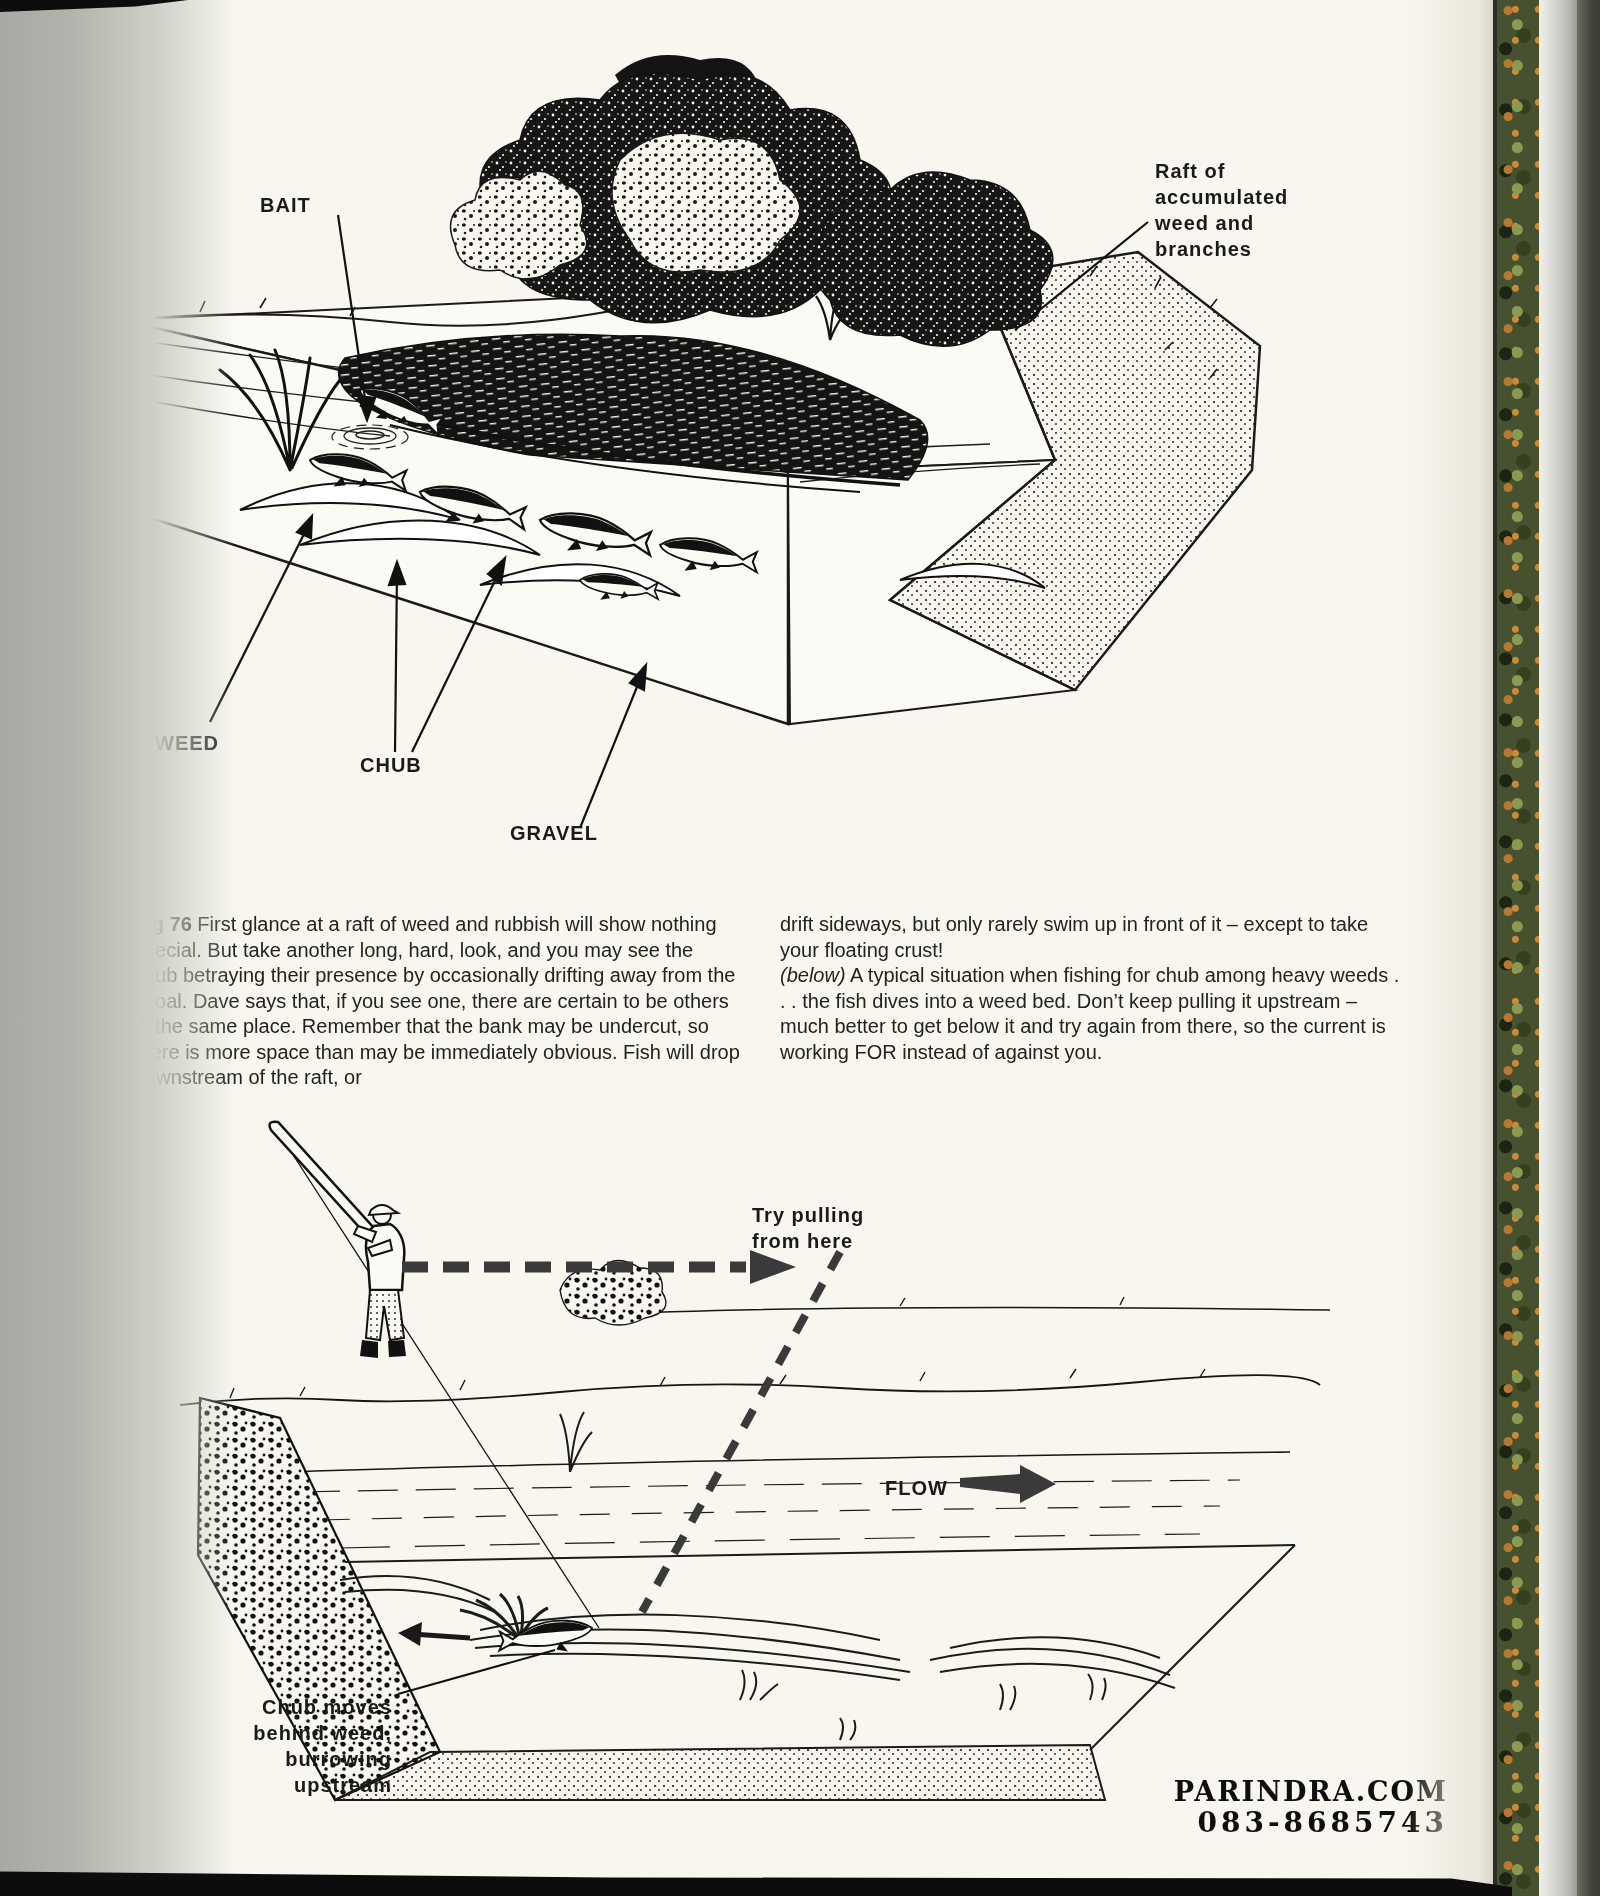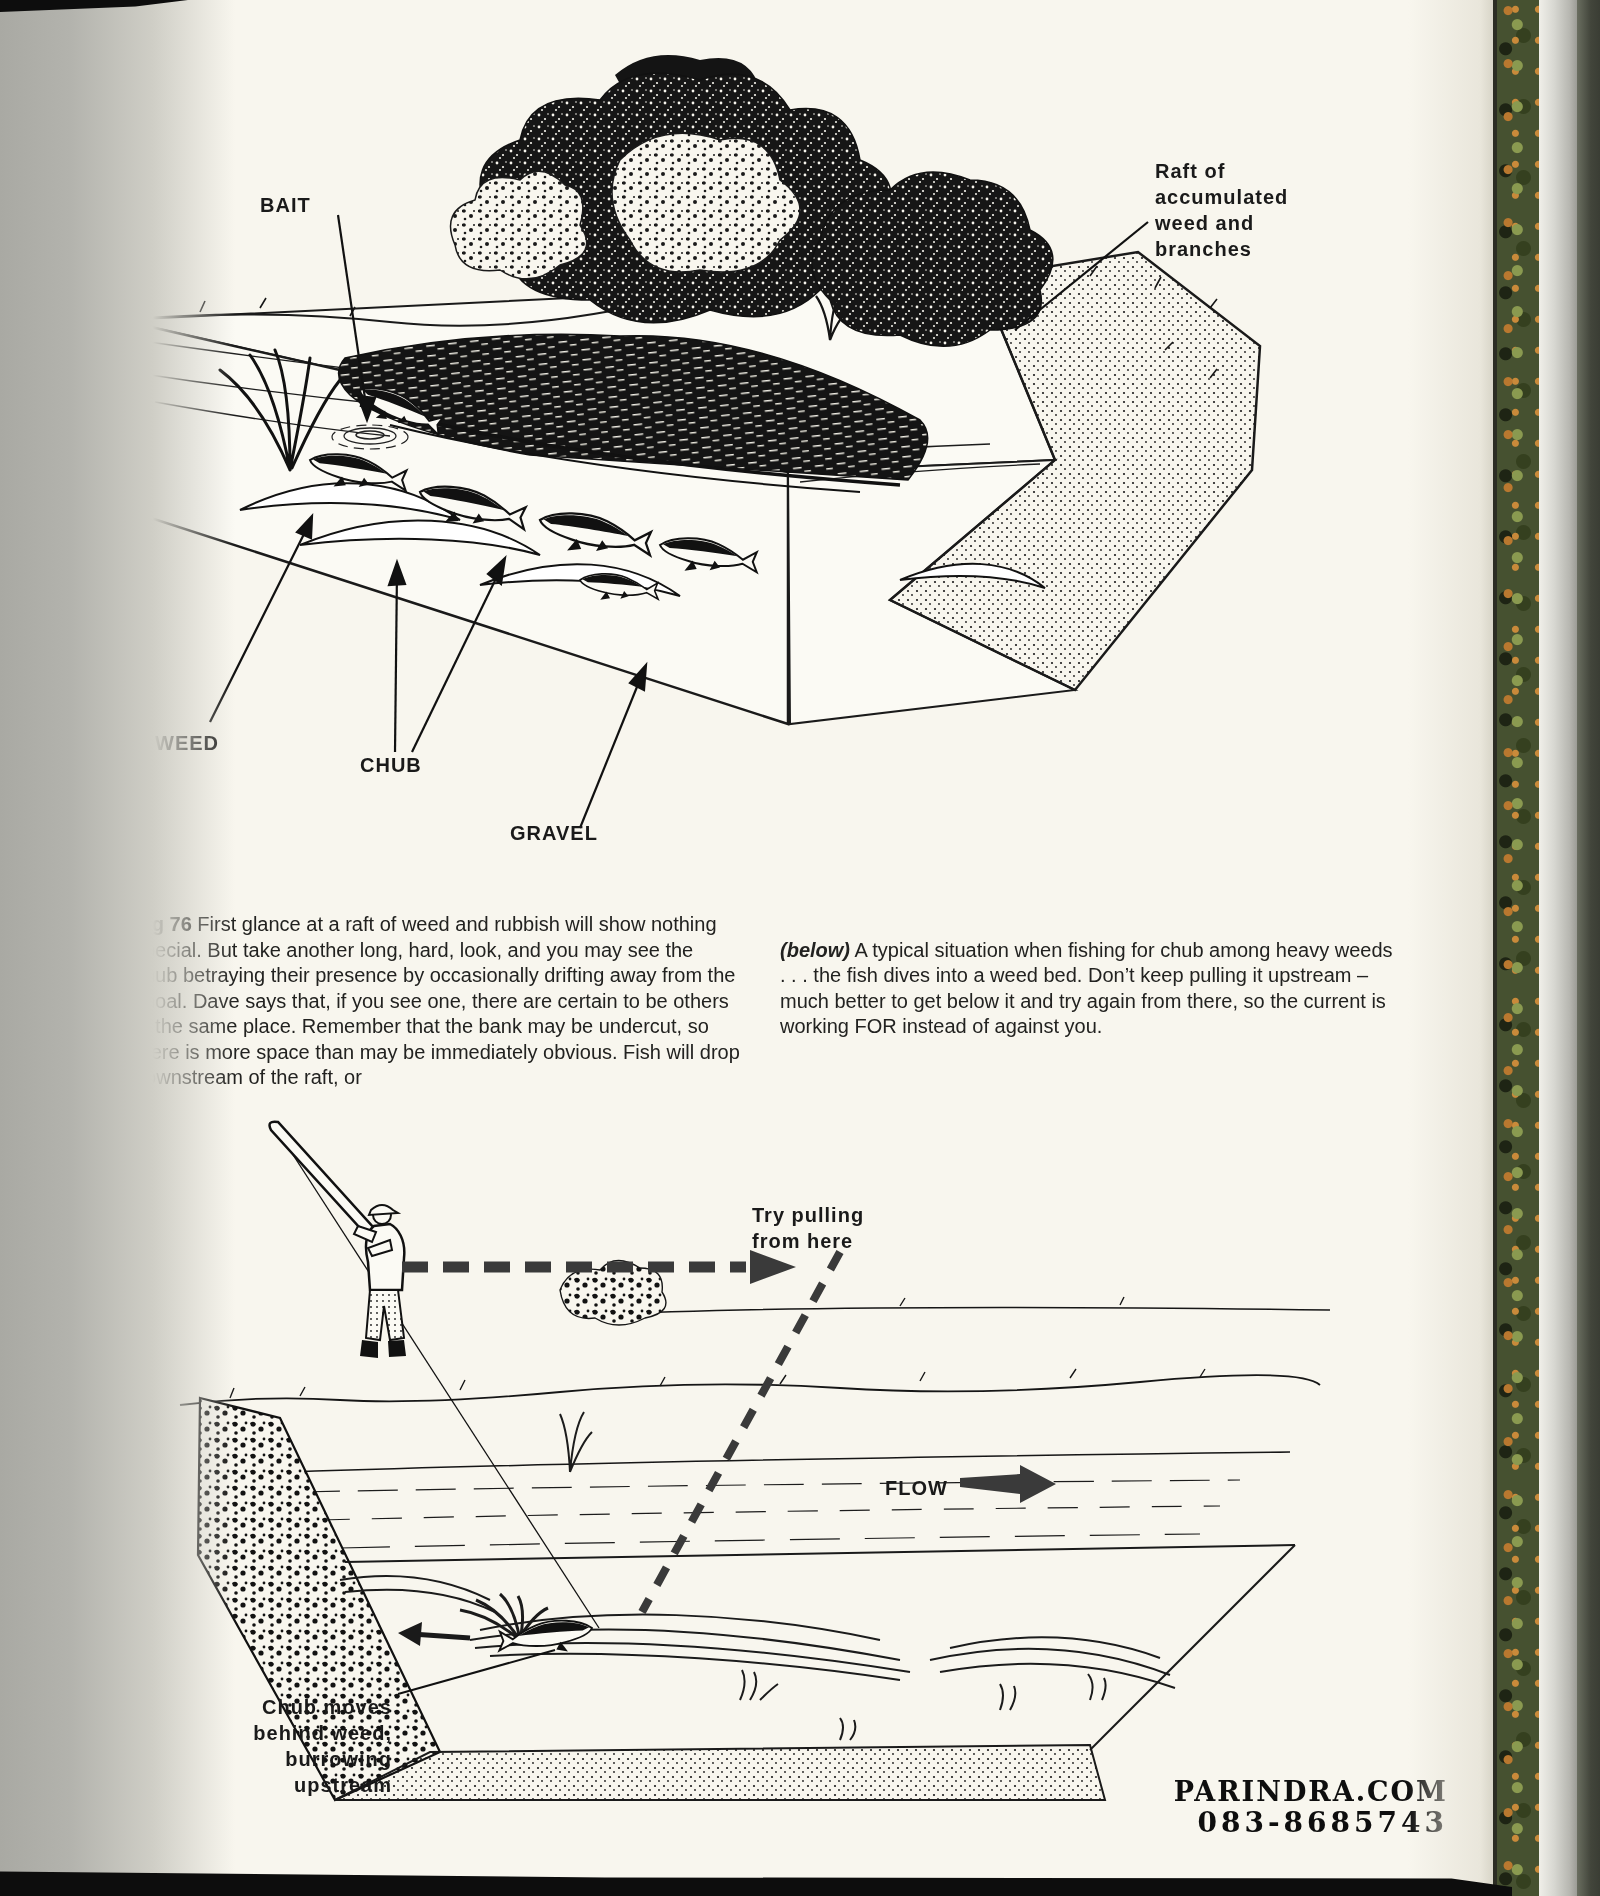--- a/index.html
+++ b/index.html
@@ -196,7 +196,7 @@
   </div>
   <div class="caption-col caption-right">
     <p>
-      <br>
+      <span>drift sideways, but only rarely swim up in front of it – except to take your floating crust!</span><br>
       <span class="below-marker">(below)</span><span> A typical situation when fishing for chub among heavy weeds . . . the fish dives into a weed bed. Don’t keep pulling it upstream – much better to get below it and try again from there, so the current is working FOR instead of against you.</span>
     </p>
   </div>

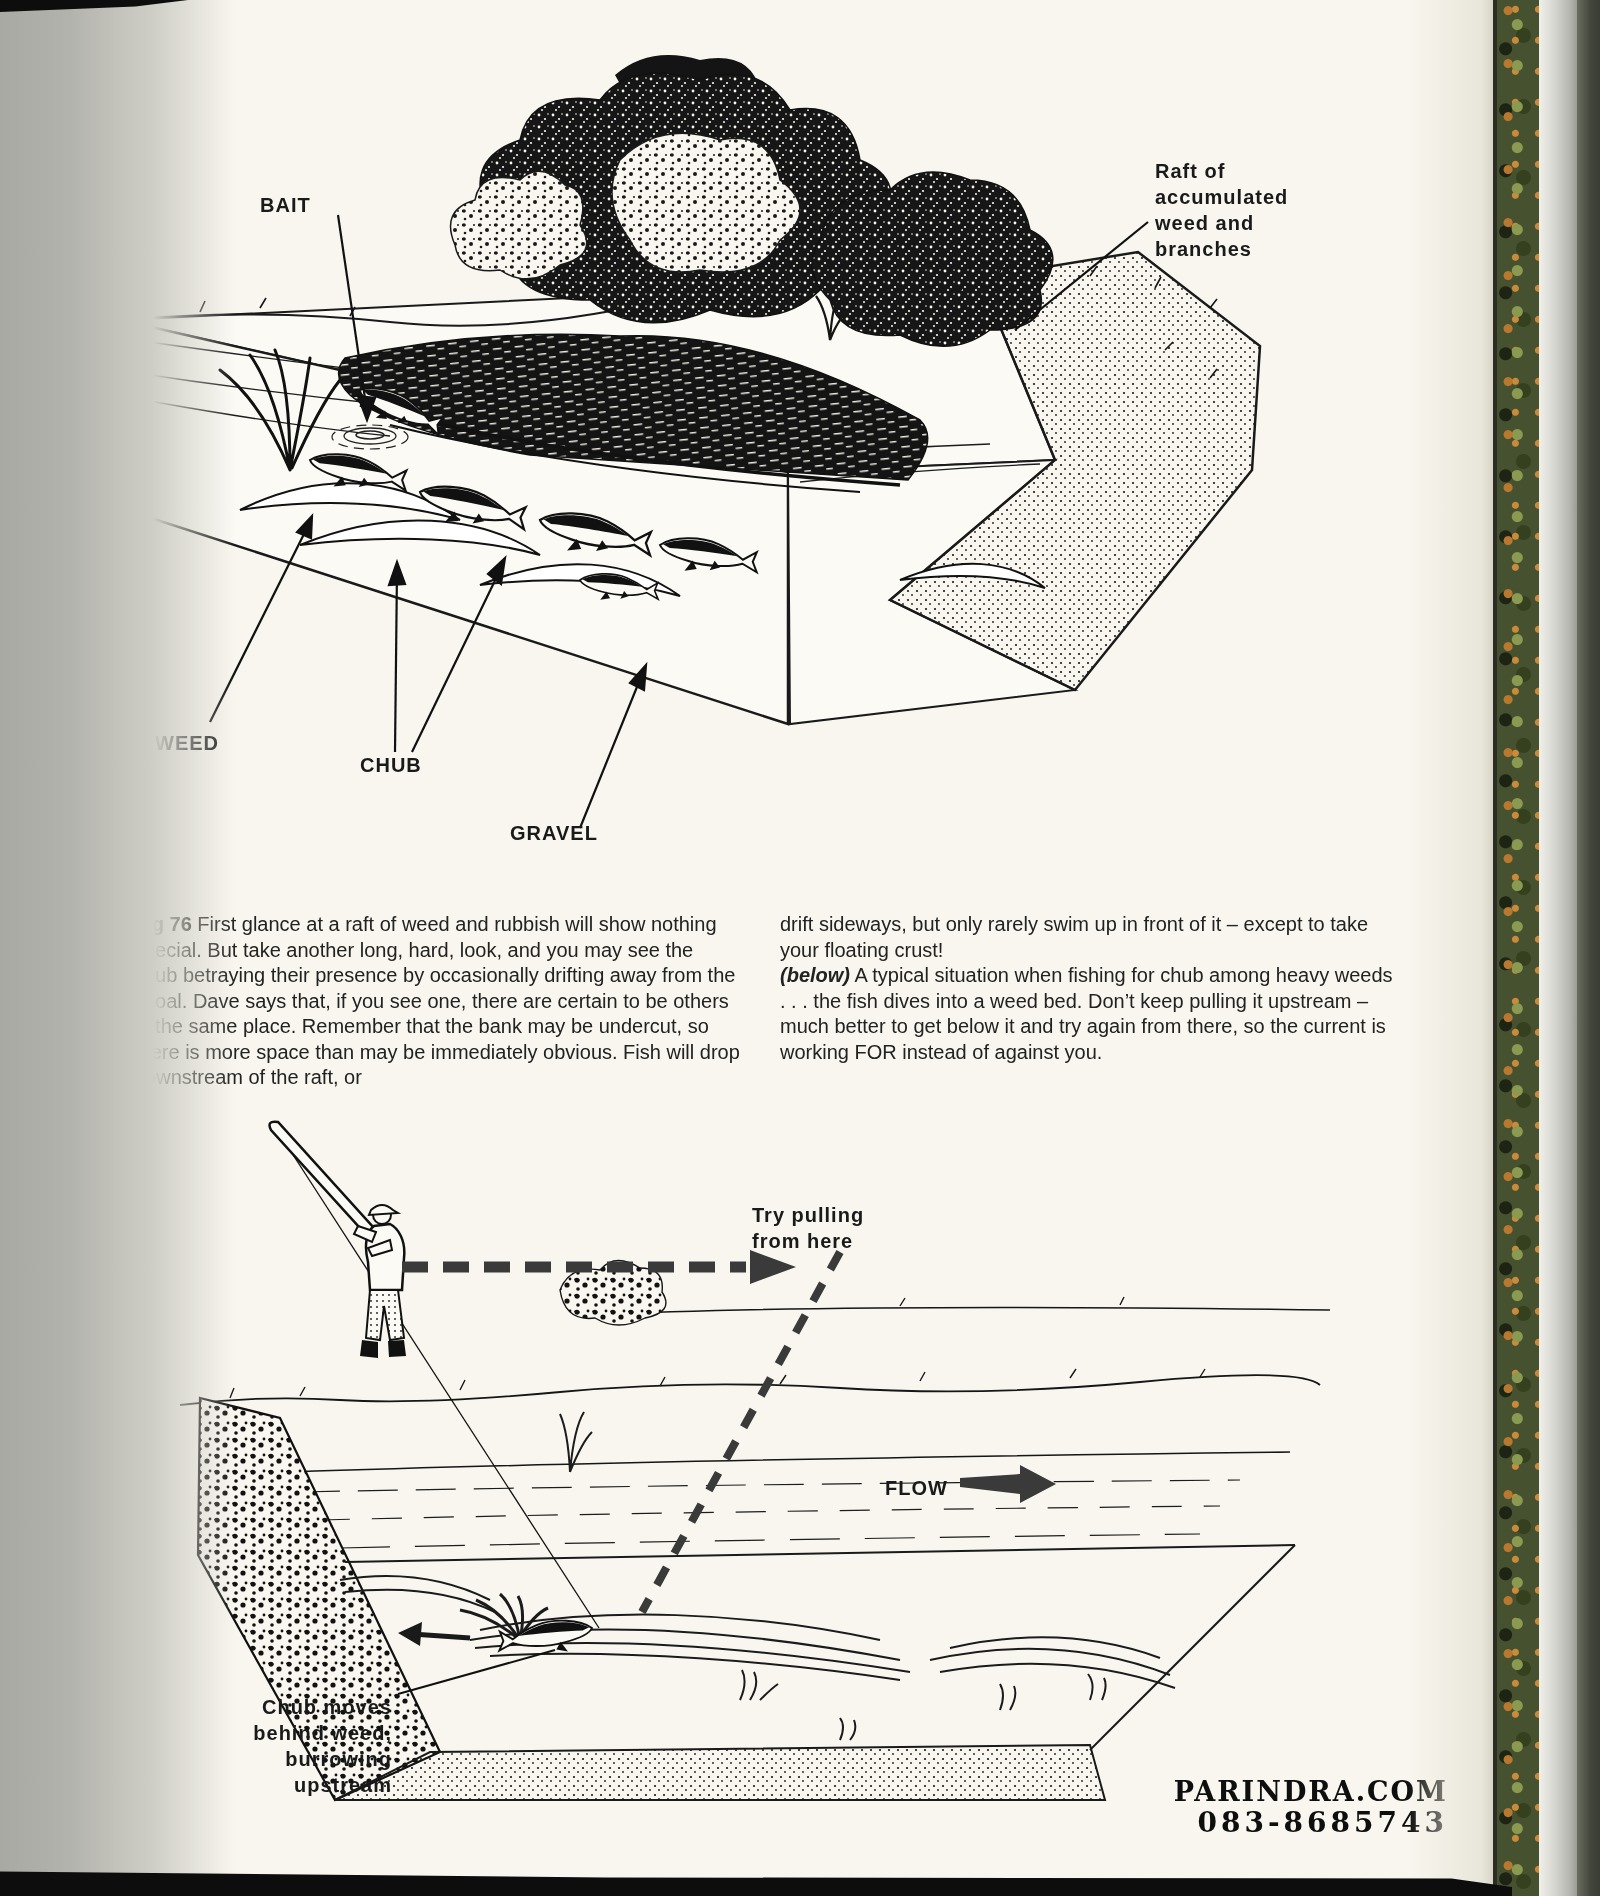--- a/index.html
+++ b/index.html
@@ -58,7 +58,7 @@
   .caption-left{left:134px;top:912px;width:606px;}
   .caption-right{left:780px;top:912px;width:620px;}
   .fig-label{font-weight:700;}
-  .below-marker{font-style:italic;font-weight:bold;}
+  .below-marker{font-style:italic;}
   
   .watermark{
     position:absolute;right:152px;top:1776px;text-align:right;color:#0e0e0e;

